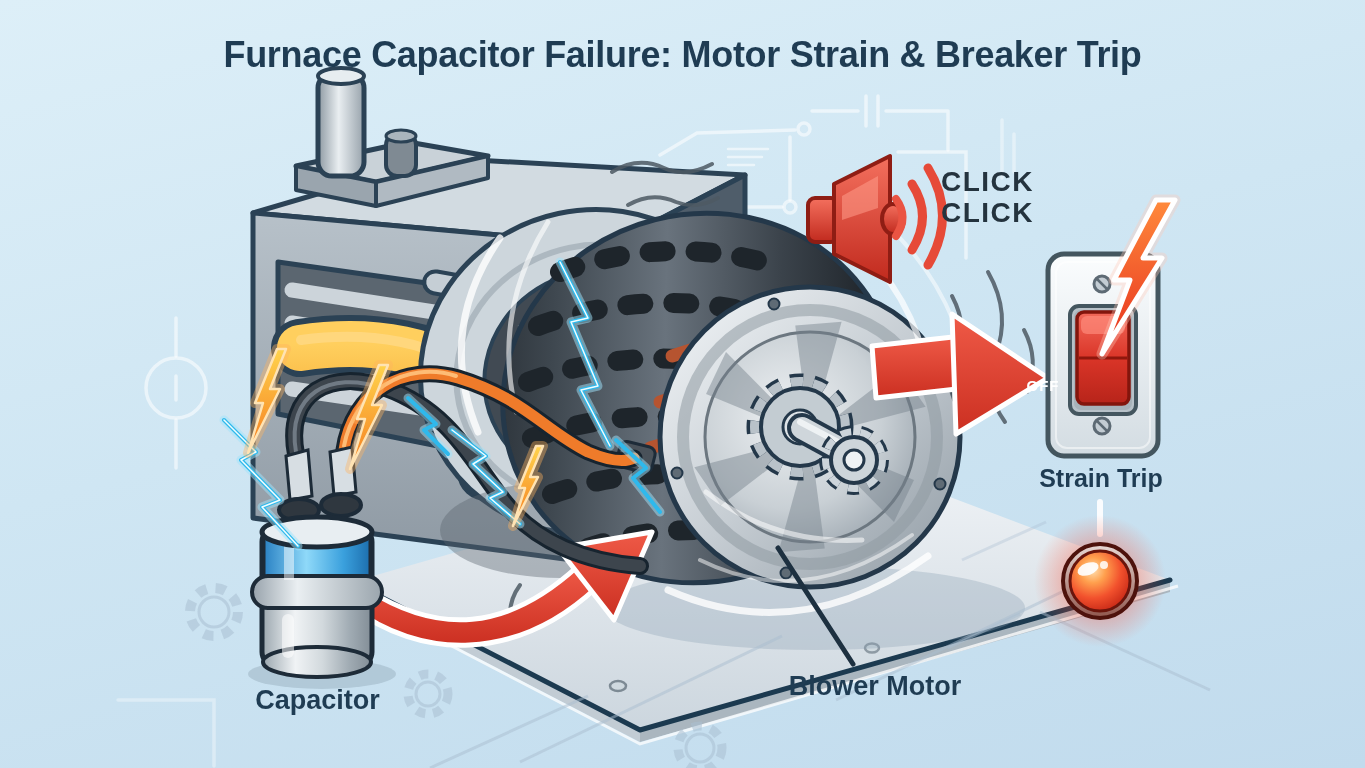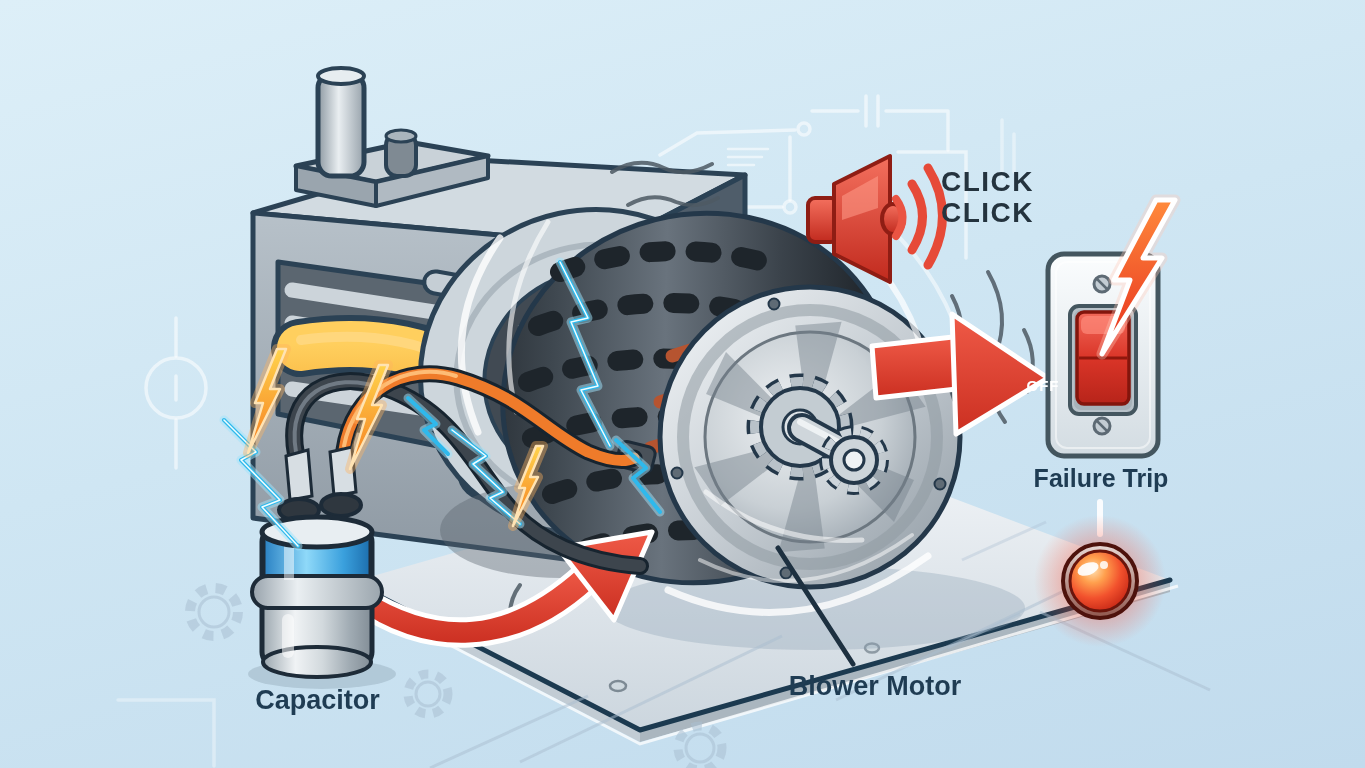--- a/index.html
+++ b/index.html
@@ -398,6 +398,7 @@
 <path d="M778,548 L853,664" stroke="#1d3040" stroke-width="5" stroke-linecap="round"></path>
 </svg>
 
+<div class="lbl" id="title">Furnace Capacitor Failure: Motor Strain &amp; Breaker Trip</div>
 <div class="lbl" id="click-label">
   <div>CLICK</div>
   <div>CLICK</div>

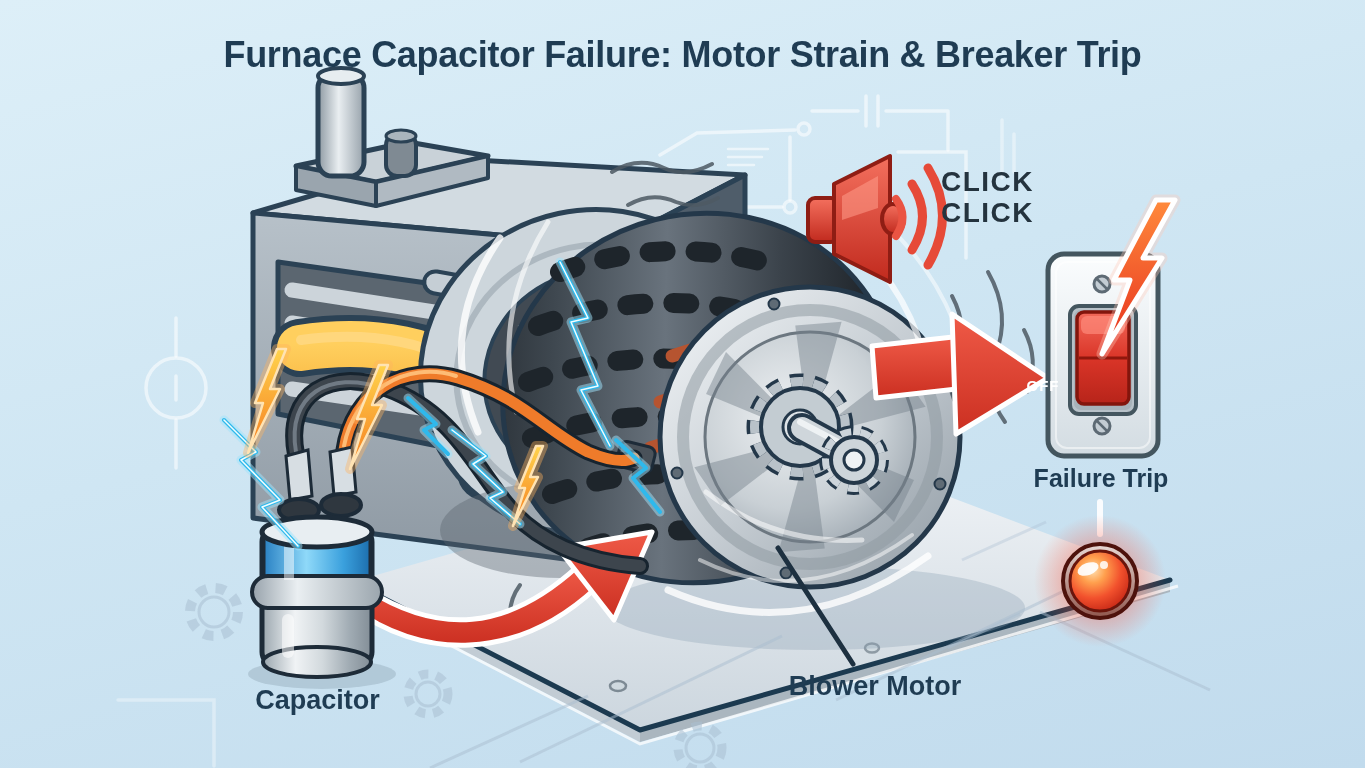--- a/index.html
+++ b/index.html
@@ -404,7 +404,7 @@
   <div>CLICK</div>
 </div>
 <div class="lbl" id="off-label">OFF</div>
-<div class="lbl" id="breaker-trip-label">Failure Trip</div>
+<div class="lbl" id="breaker-trip-label">Strain Trip</div>
 <div class="lbl" id="capacitor-label">Capacitor</div>
 <div class="lbl" id="blower-motor-label">Blower Motor</div>
 

